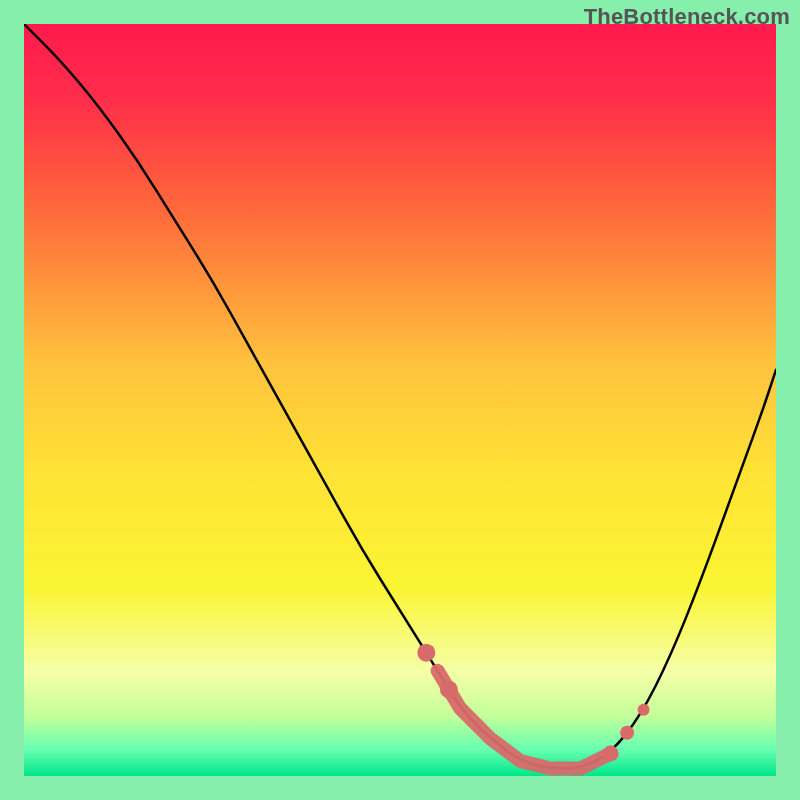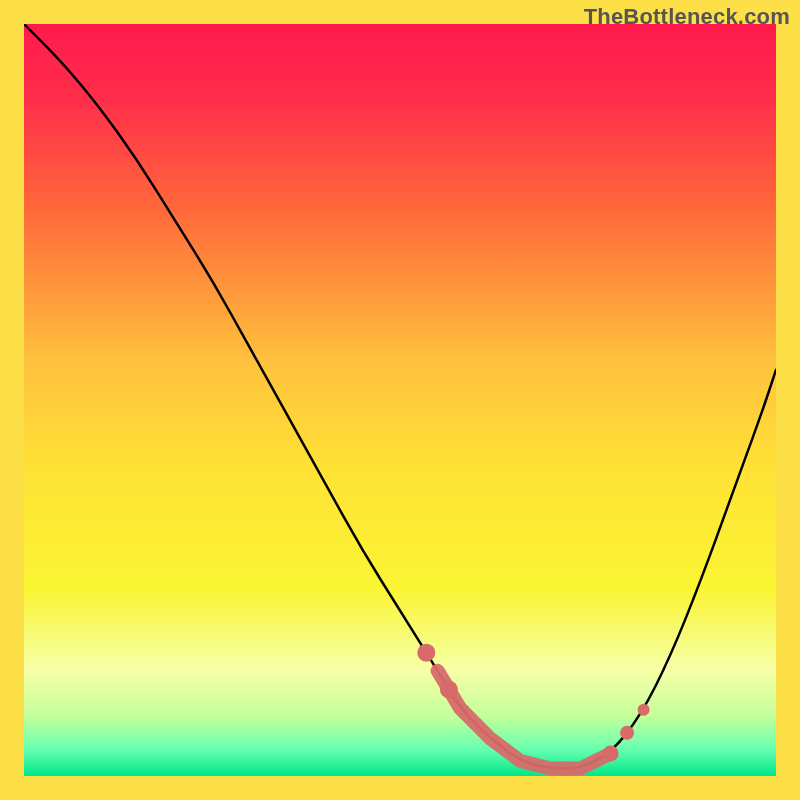--- a/index.html
+++ b/index.html
@@ -15,7 +15,7 @@
     position: relative;
     width: 800px;
     height: 800px;
-    background: #fde047;
+    background: #86efac;
   }
   .watermark {
     position: absolute;

